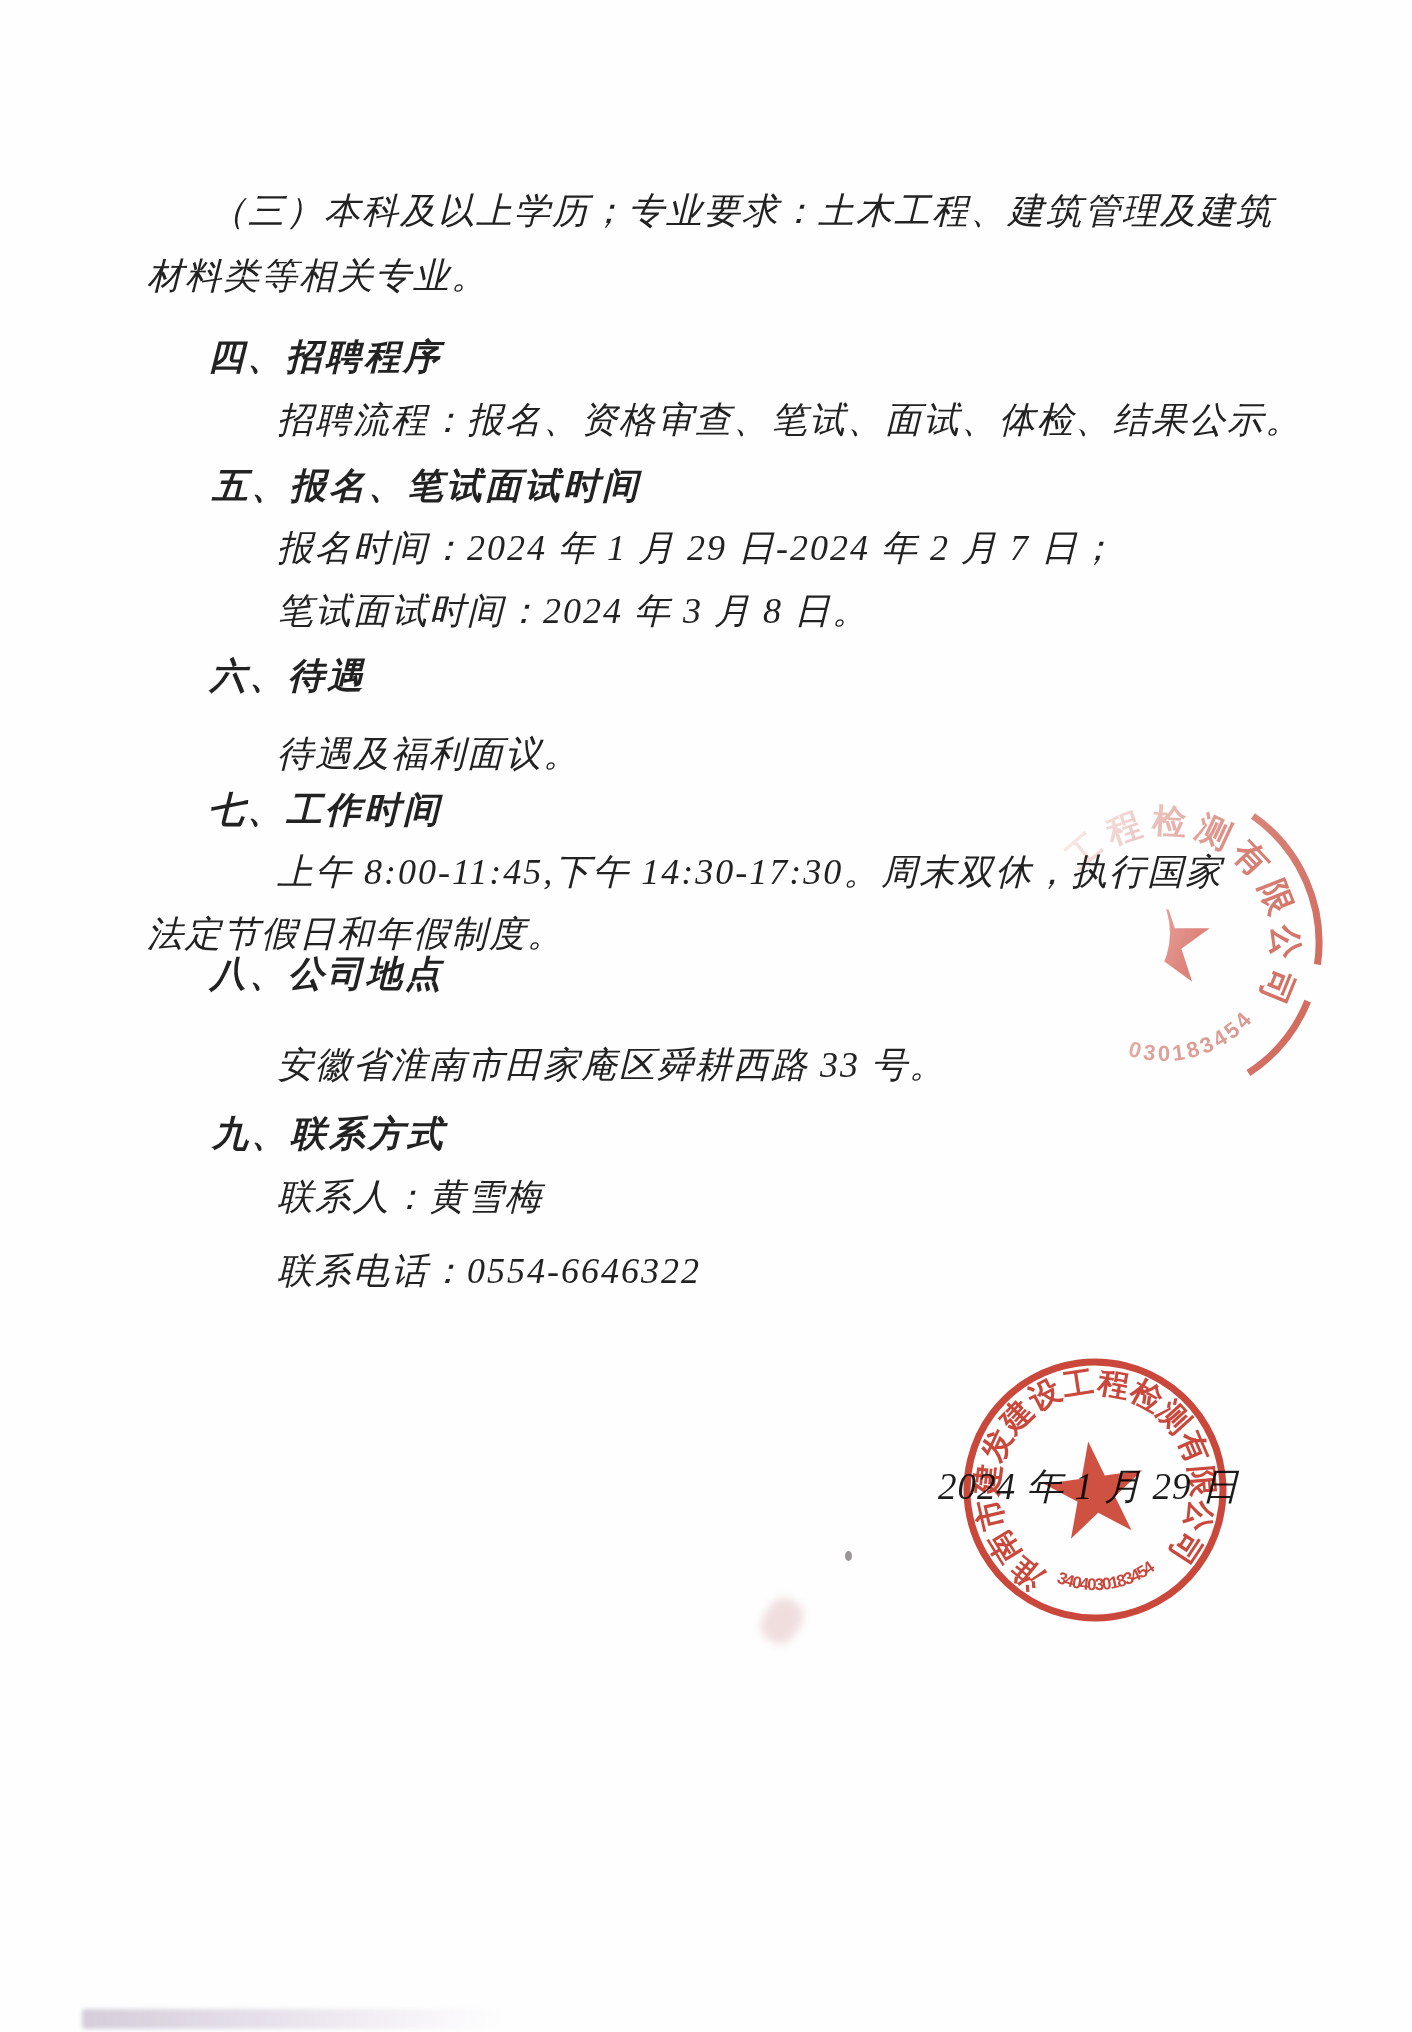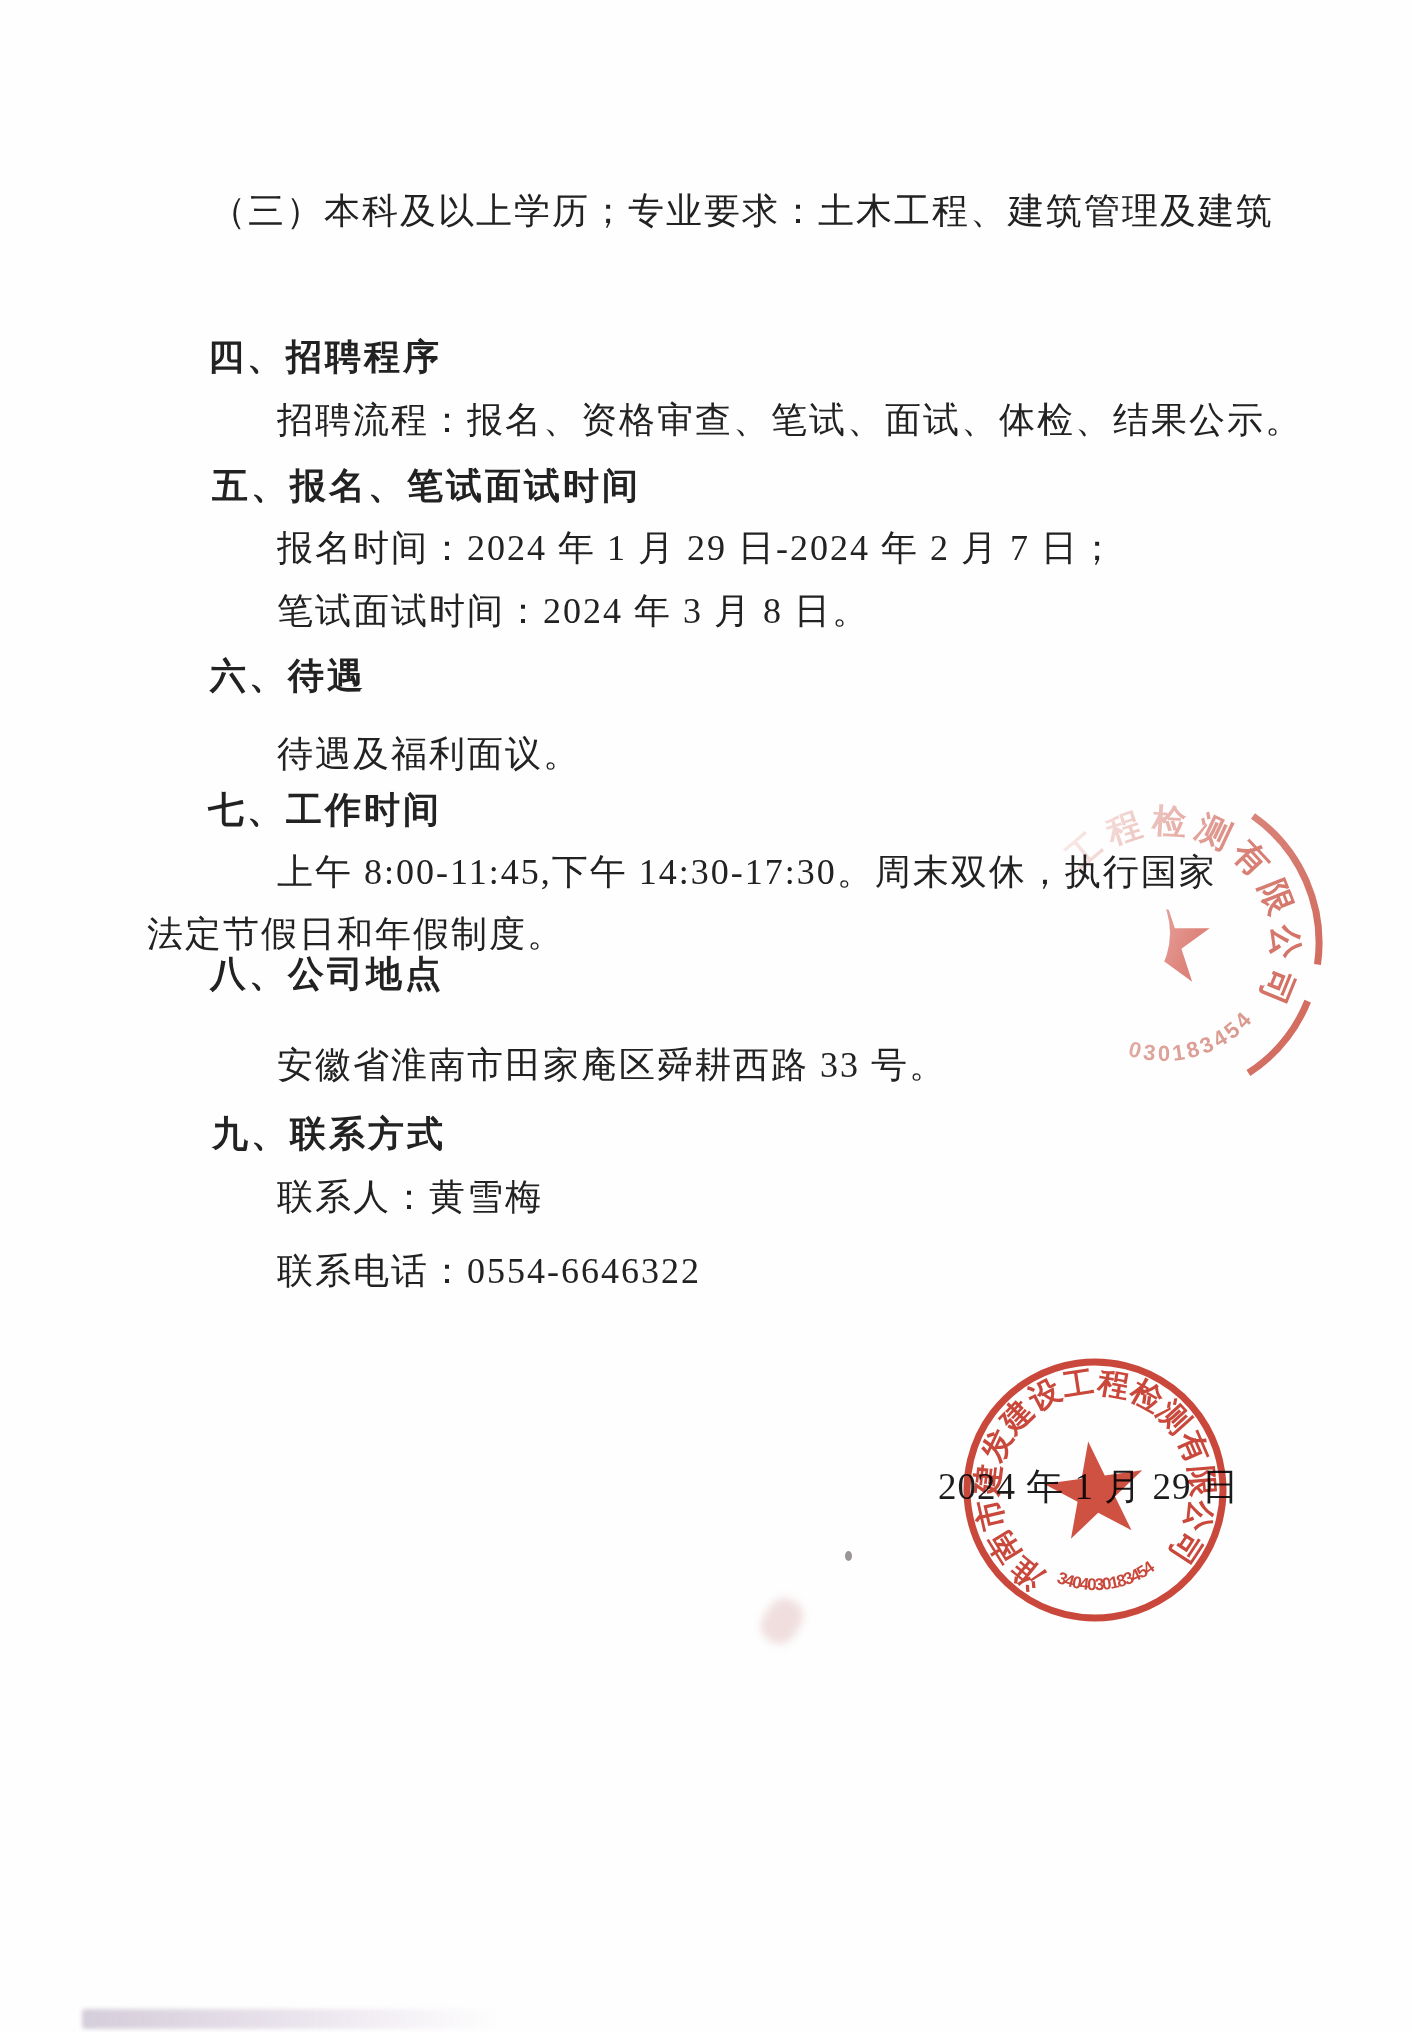--- a/index.html
+++ b/index.html
@@ -18,6 +18,7 @@
     font-size:36px;
     letter-spacing:2px;
     line-height:1.1;
+    font-style:italic;
   }
   .hd{
     font-family:"Liberation Sans","DejaVu Sans",sans-serif;

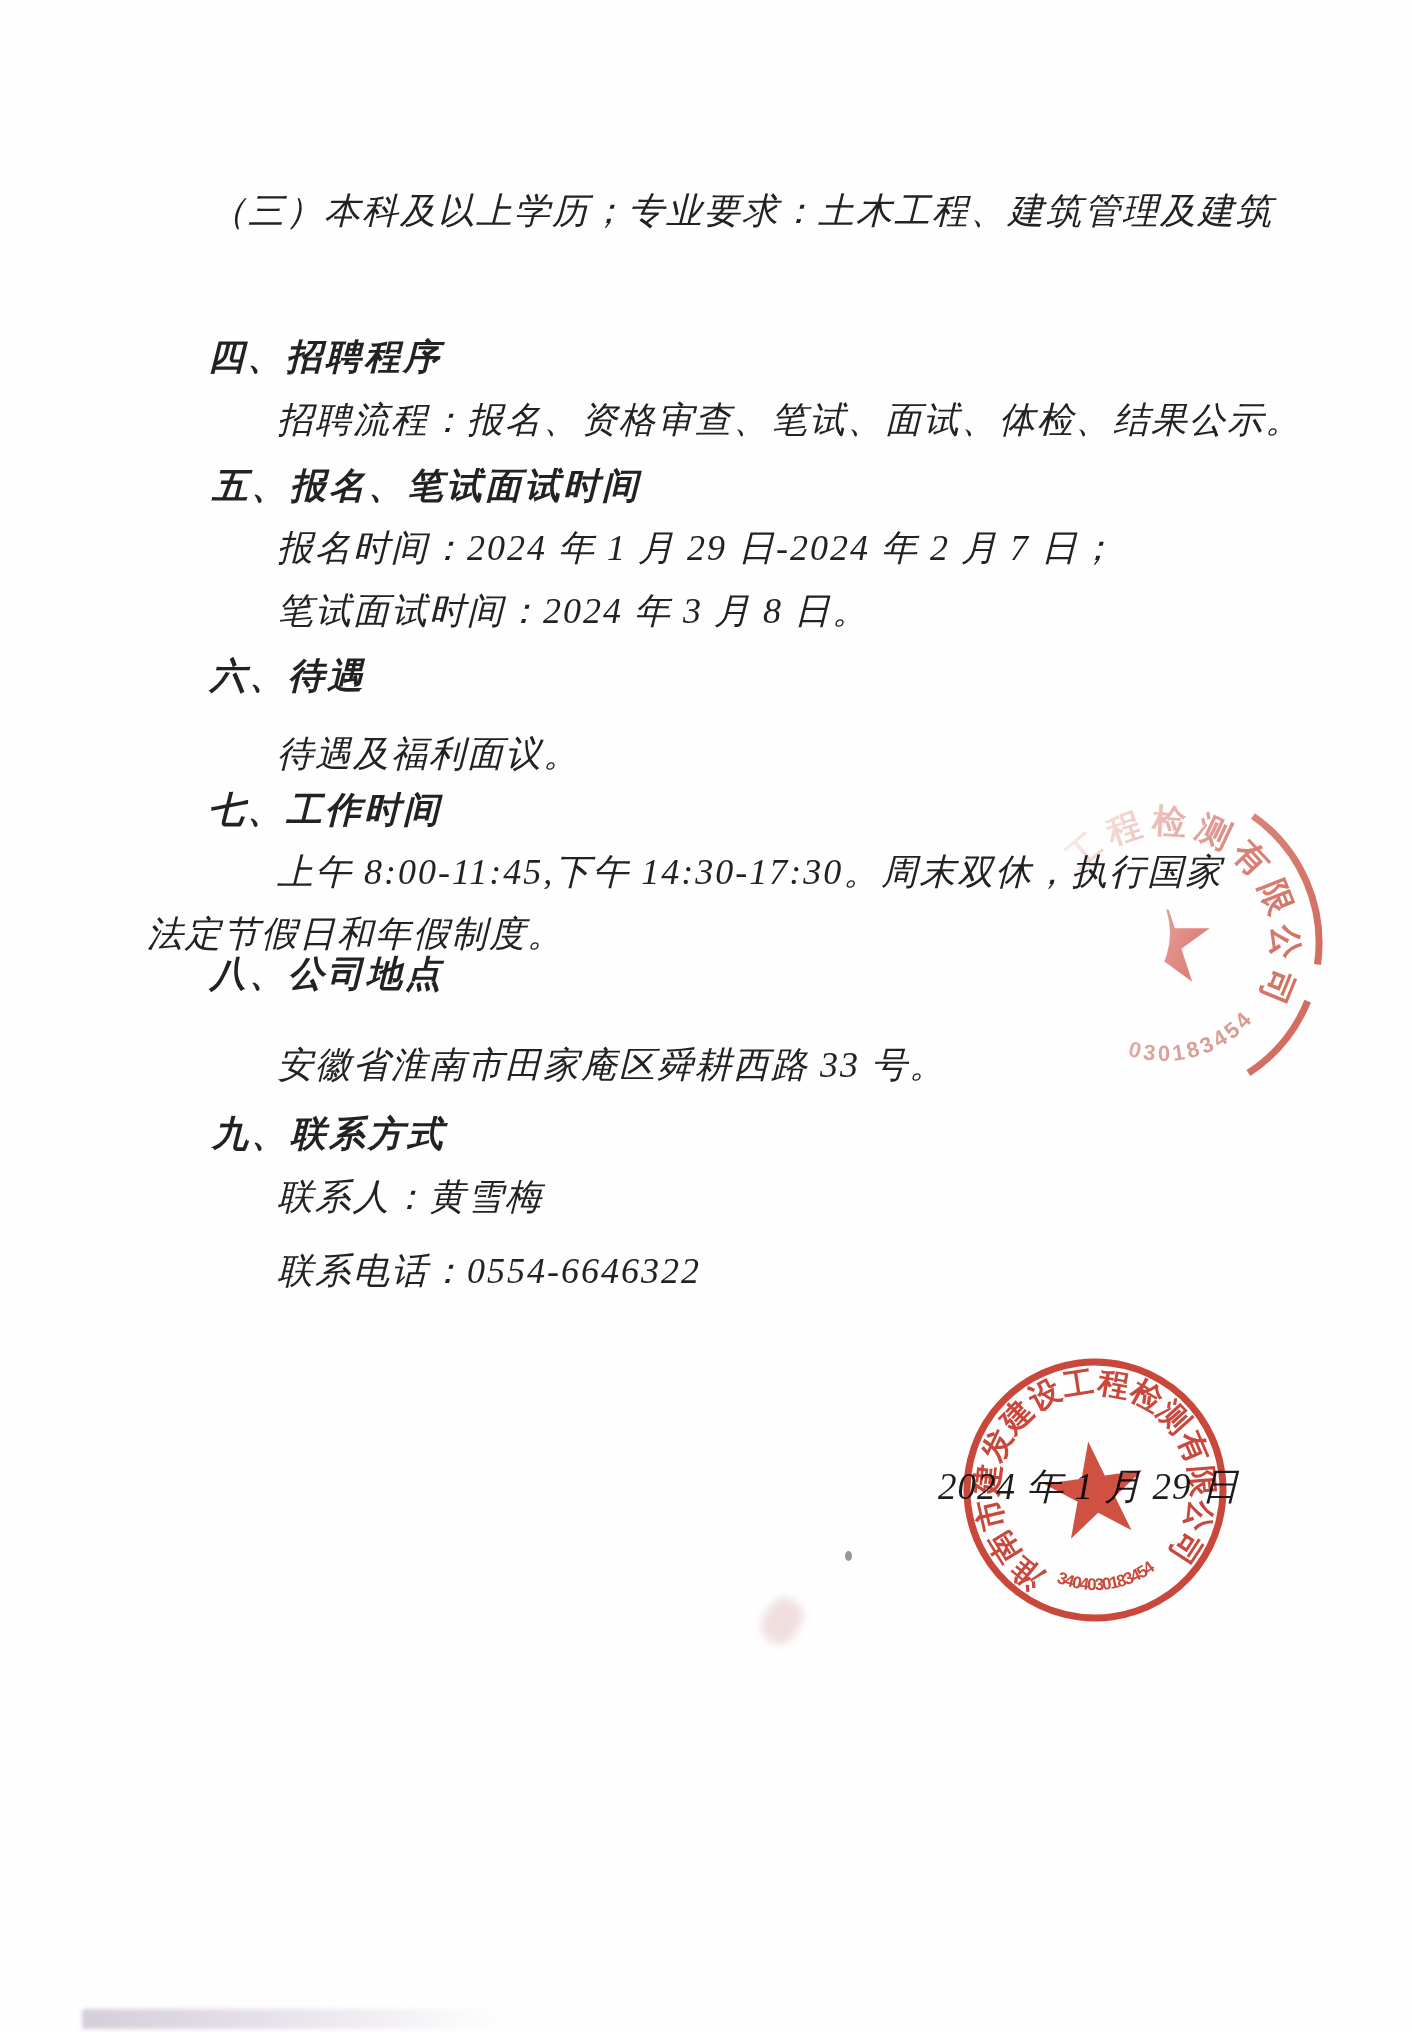--- a/index.html
+++ b/index.html
@@ -76,6 +76,7 @@
 <div class="page">
 
   <div class="ln l1">（三）本科及以上学历；专业要求：土木工程、建筑管理及建筑</div>
+  <div class="ln l2">材料类等相关专业。</div>
 
   <div class="ln hd l3">四、招聘程序</div>
   <div class="ln hd l5">五、报名、笔试面试时间</div>

